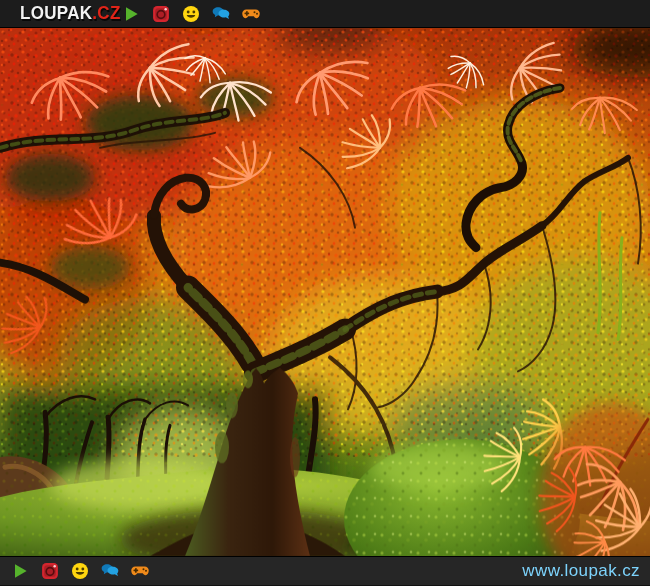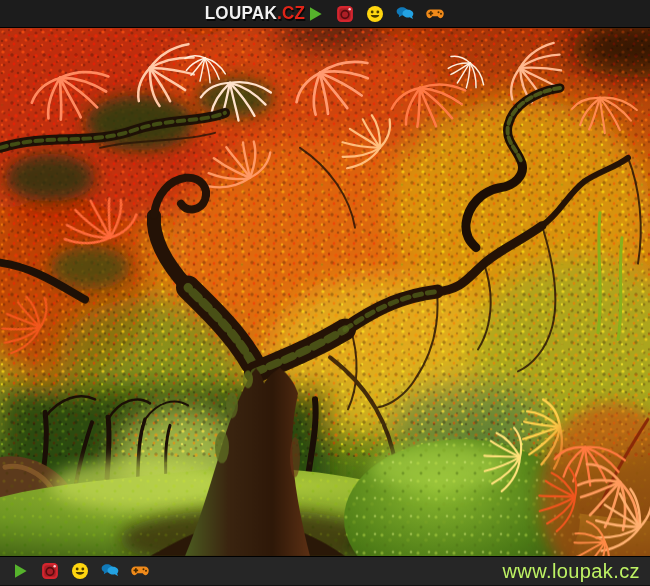--- a/index.html
+++ b/index.html
@@ -10,8 +10,8 @@
   }
   .topbar{
     height:28px;background:#1c1c1c;border-bottom:1px solid #000;
-    display:flex;align-items:center;justify-content:center;
-    padding:0 3px;box-sizing:border-box;
+    display:flex;align-items:center;justify-content:flex-start;
+    padding:0 20px;box-sizing:border-box;
   }
   .bottombar{
     height:29px;background:#262626;border-top:1px solid #000;

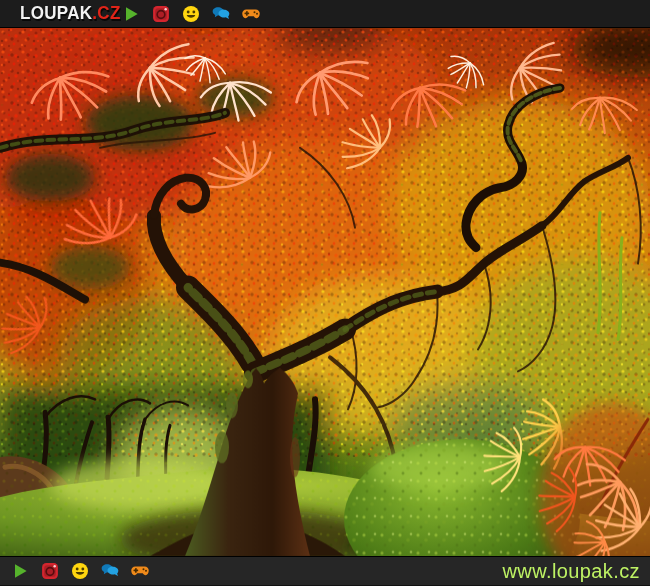--- a/index.html
+++ b/index.html
@@ -30,7 +30,7 @@
   .photo-frame{width:650px;height:528px;position:relative;overflow:hidden;background:#7a4a10;}
   .photo-frame svg{position:absolute;left:0;top:0;}
   .site-url{
-    font-size:20px;color:#bef264;letter-spacing:0.4px;
+    font-size:17px;color:#7dd3fc;letter-spacing:0.4px;
   }
 </style>
 </head>

